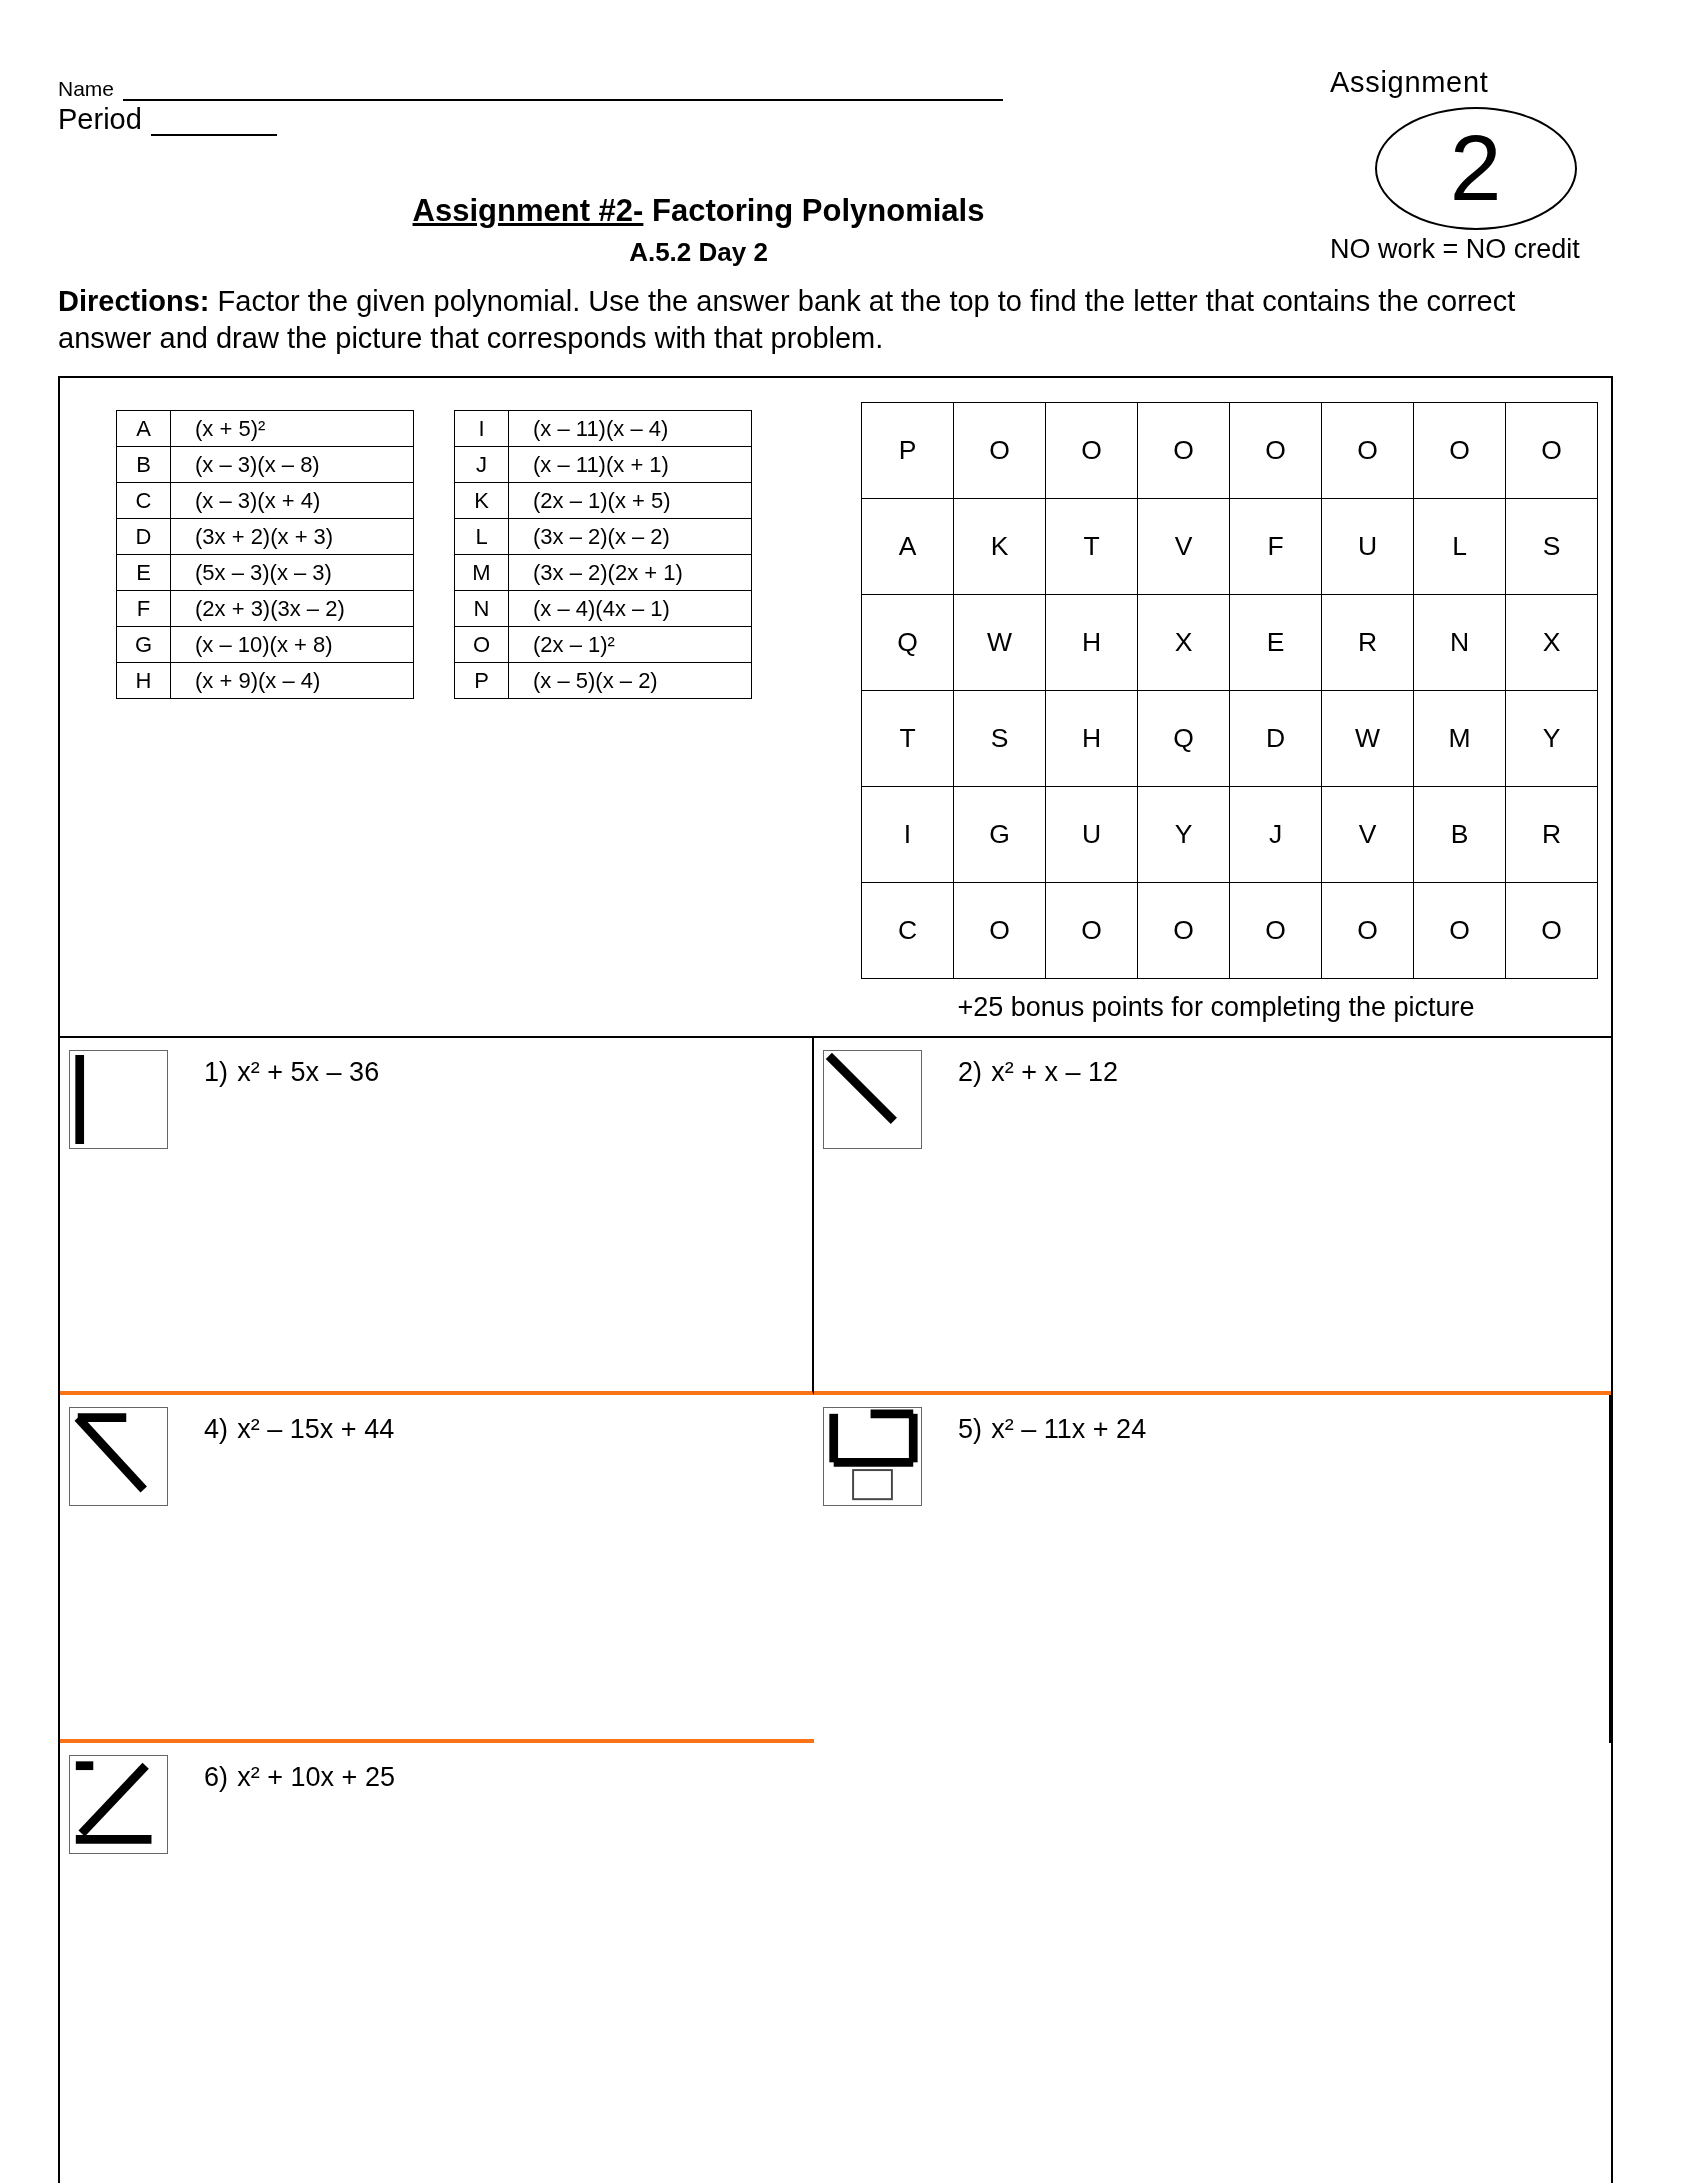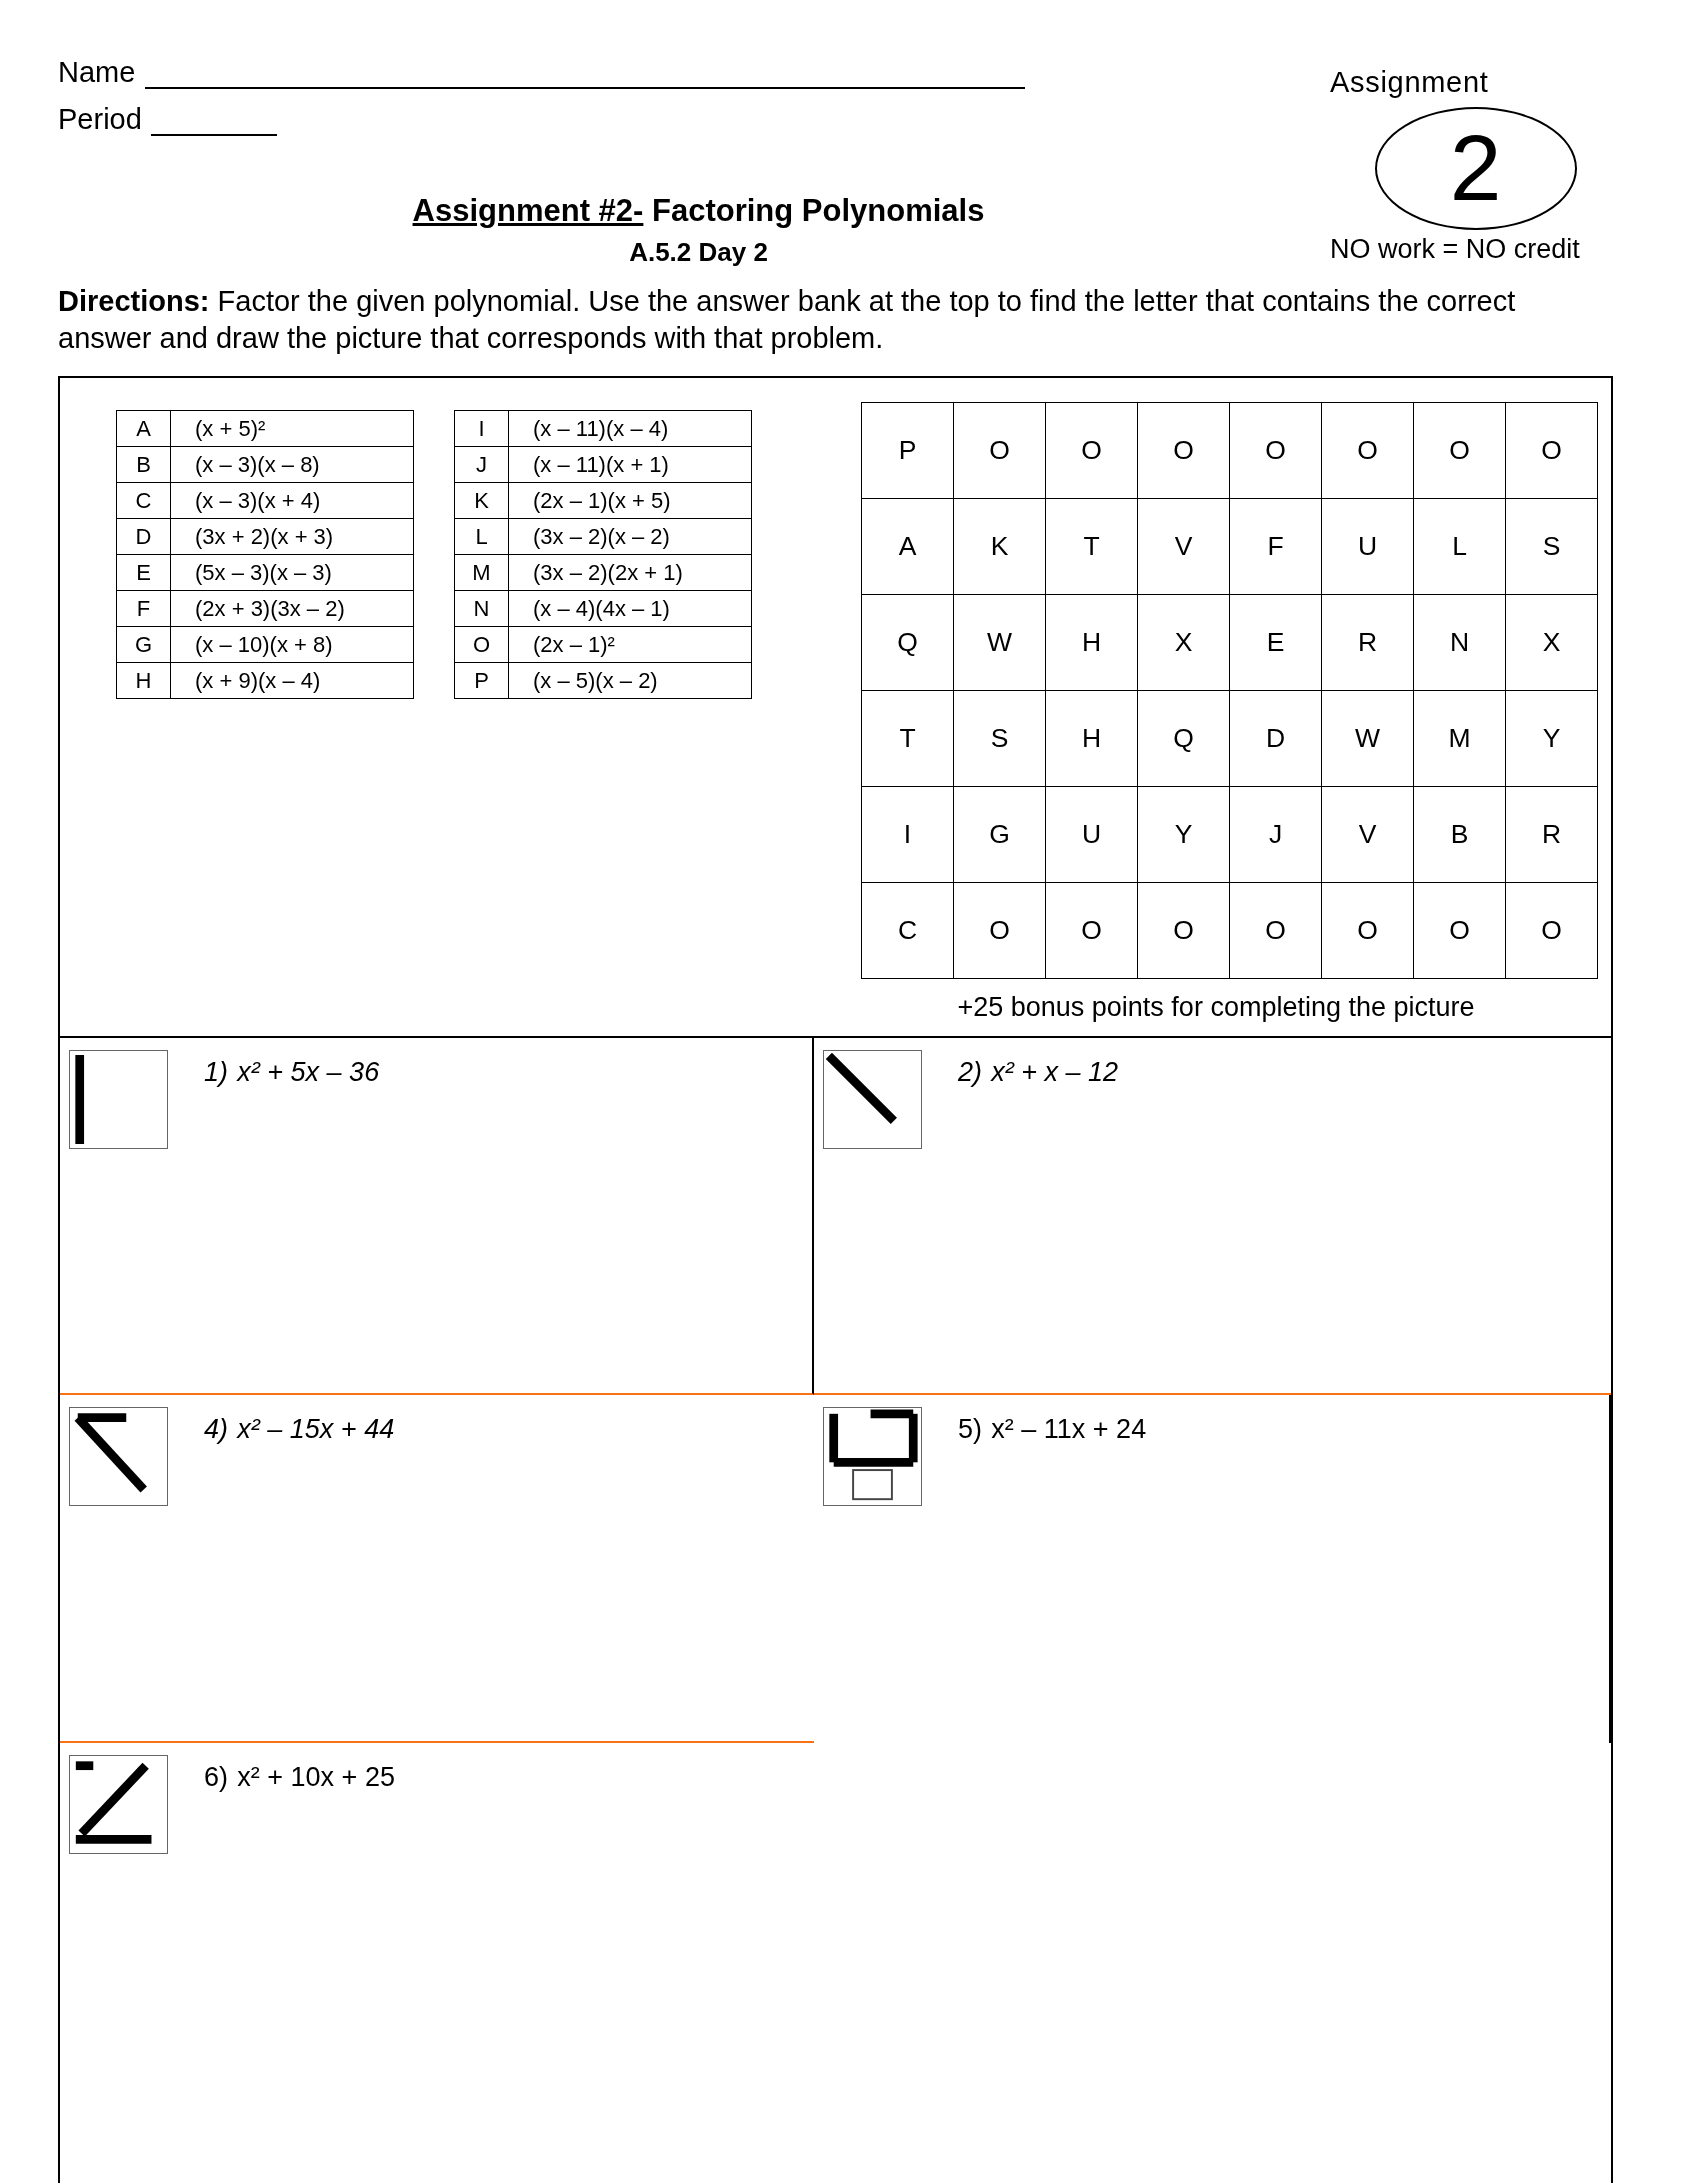--- a/index.html
+++ b/index.html
@@ -8,7 +8,7 @@
     font-family:"Liberation Sans", sans-serif;
   }
   
-  .name-row{position:absolute;left:58px;top:56px;font-size:29px;}
+  .name-row{position:absolute;left:58px;top:72px;font-size:21px;}
   .period-row{position:absolute;left:58px;top:103px;font-size:29px;}
   .blank-line{display:inline-block;border-bottom:2px solid #000;height:26.5px;vertical-align:bottom;margin-left:9.3px;}
   .name-line{width:880px;}

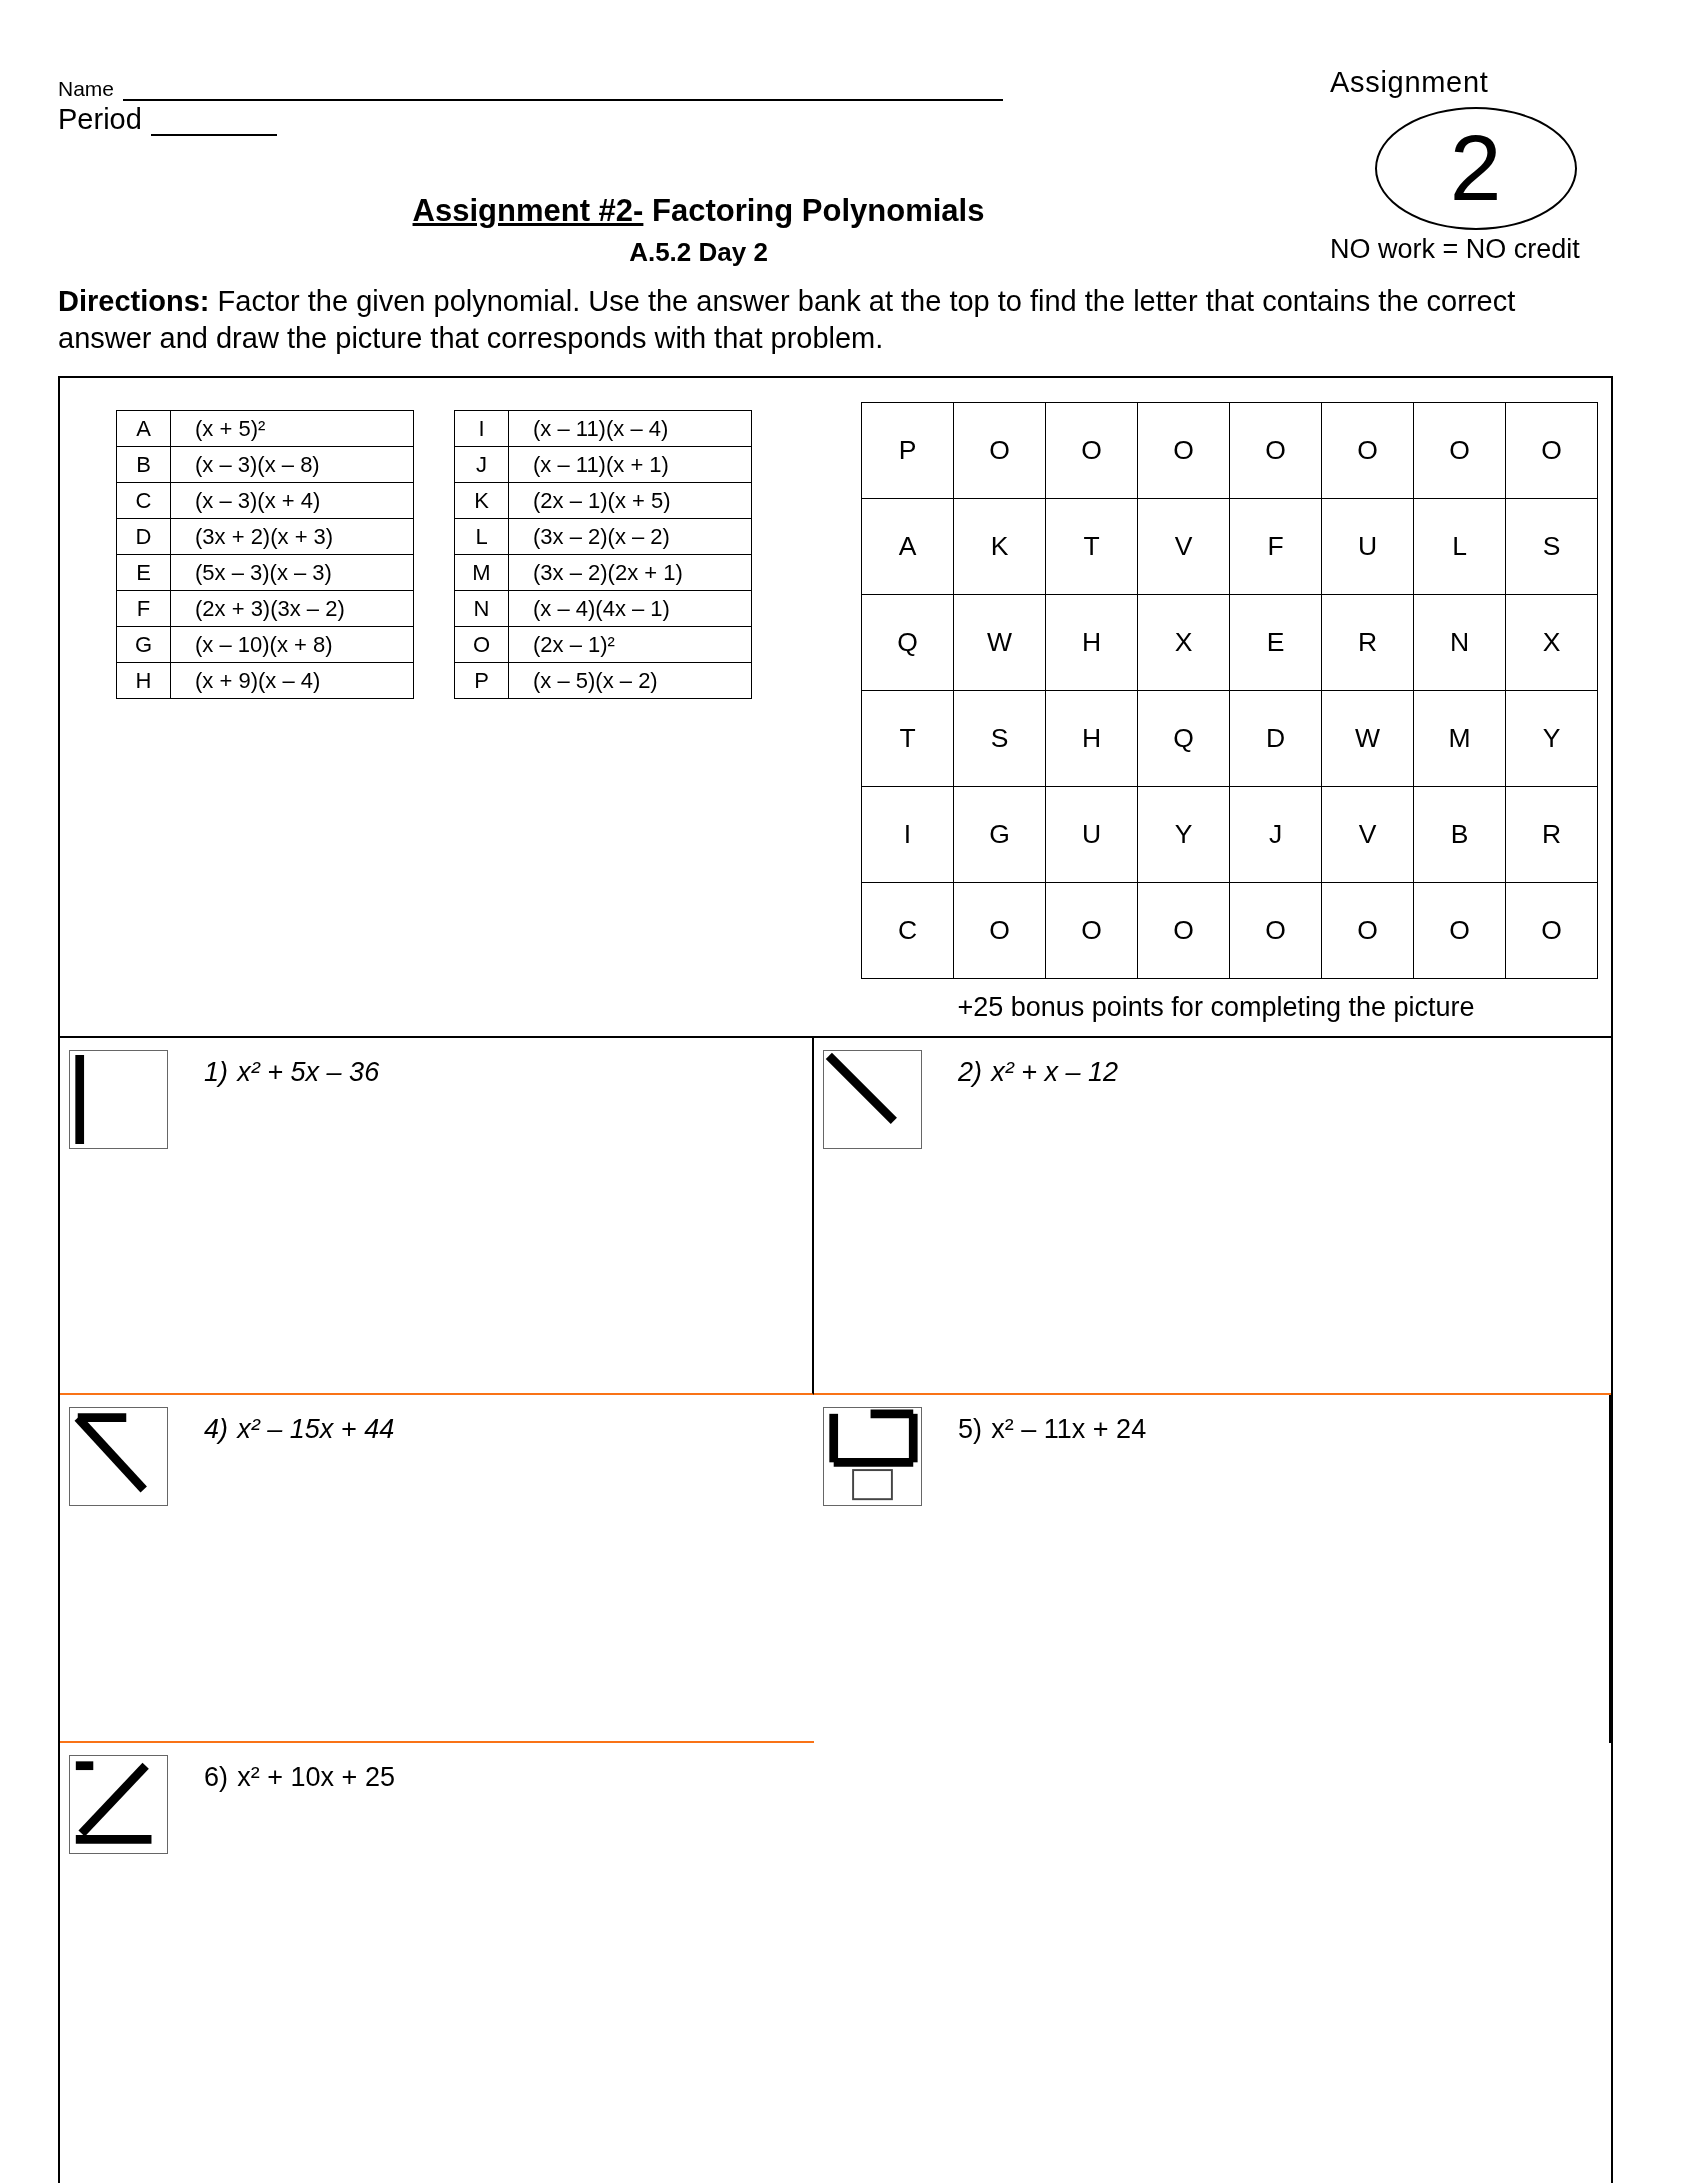--- a/index.html
+++ b/index.html
@@ -52,7 +52,7 @@
   .problems{display:grid;grid-template-columns:754px 1fr;grid-template-rows:357px 348px 1fr;height:1148px;}
   .pcell{position:relative;box-sizing:border-box;}
   .bR{border-right:2px solid #000;}
-  .bB{border-bottom:2px solid #f97316;font-style:italic;}
+  .bB{border-bottom:4px solid #f97316;}
   .pic-frame{position:absolute;left:8.6px;top:12px;width:99px;height:99px;border:1.3px solid #666;box-sizing:border-box;}
   .pic-frame svg{width:100%;height:100%;display:block;}
   .ptext{position:absolute;left:144px;top:18.5px;font-size:27px;white-space:nowrap;}

